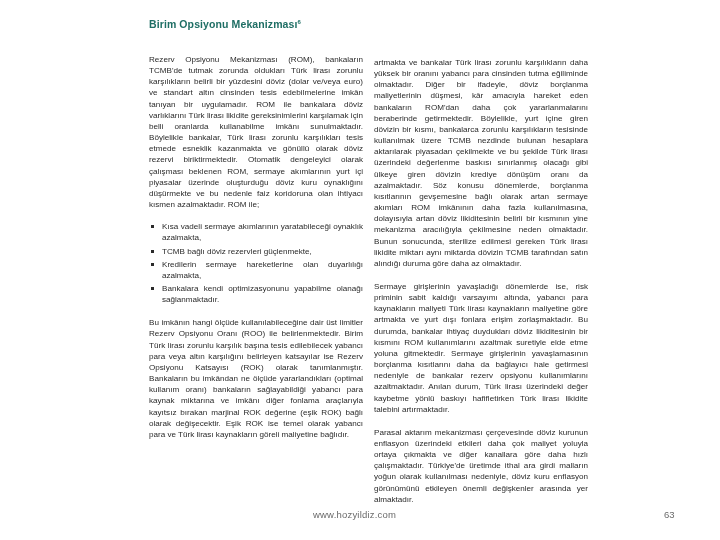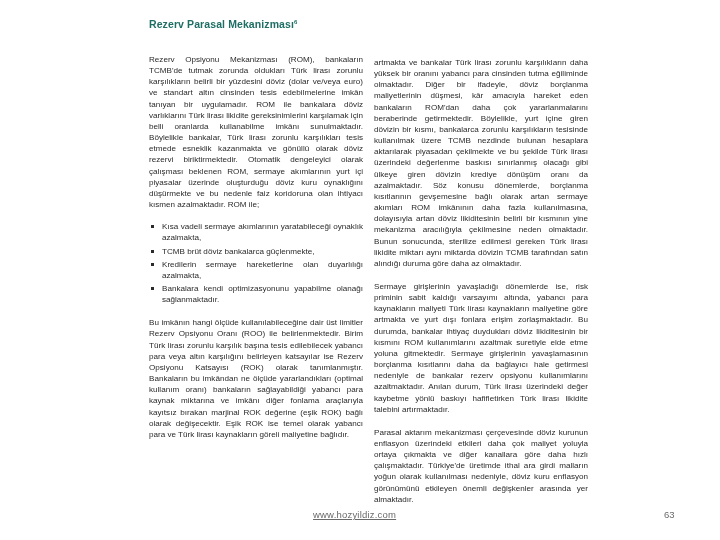--- a/index.html
+++ b/index.html
@@ -30,7 +30,7 @@
 
 <div class="page">
   <div class="title">
-    <span>Rezerv Parasal Mekanizması</span><sup>6</sup>
+    <span>Birim Opsiyonu Mekanizması</span><sup>6</sup>
   </div>
 
   <div class="col left">

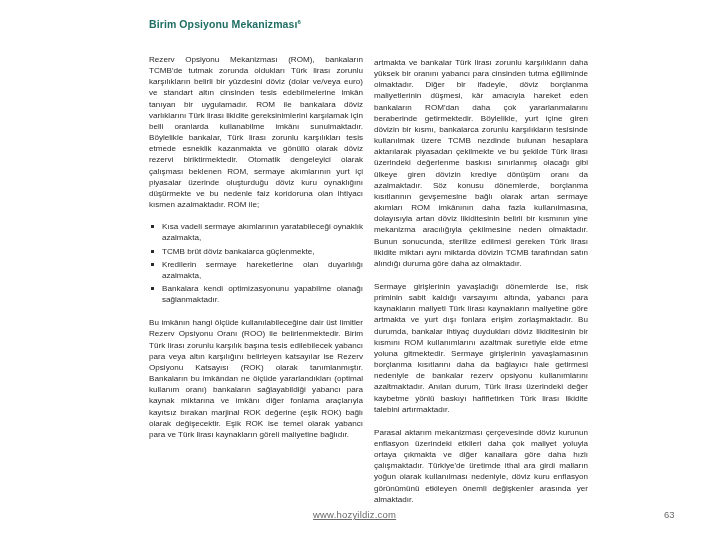--- a/index.html
+++ b/index.html
@@ -37,7 +37,7 @@
     <p>Rezerv Opsiyonu Mekanizması (ROM), bankaların TCMB'de tutmak zorunda oldukları Türk lirası zorunlu karşılıkların belirli bir yüzdesini döviz (dolar ve/veya euro) ve standart altın cinsinden tesis edebilmelerine imkân tanıyan bir uygulamadır. ROM ile bankalara döviz varlıklarını Türk lirası likidite gereksinimlerini karşılamak için belli oranlarda kullanabilme imkânı sunulmaktadır. Böylelikle bankalar, Türk lirası zorunlu karşılıkları tesis etmede esneklik kazanmakta ve gönüllü olarak döviz rezervi biriktirmektedir. Otomatik dengeleyici olarak çalışması beklenen ROM, sermaye akımlarının yurt içi piyasalar üzerinde oluşturduğu döviz kuru oynaklığını düşürmekte ve bu nedenle faiz koridoruna olan ihtiyacı kısmen azalmaktadır. ROM ile;</p>
     <ul>
       <li>Kısa vadeli sermaye akımlarının yaratabileceği oynaklık azalmakta,</li>
-      <li>TCMB brüt döviz bankalarca güçlenmekte,</li>
+      <li>TCMB bağlı döviz rezervleri güçlenmekte,</li>
       <li>Kredilerin sermaye hareketlerine olan duyarlılığı azalmakta,</li>
       <li>Bankalara kendi optimizasyonunu yapabilme olanağı sağlanmaktadır.</li>
     </ul>

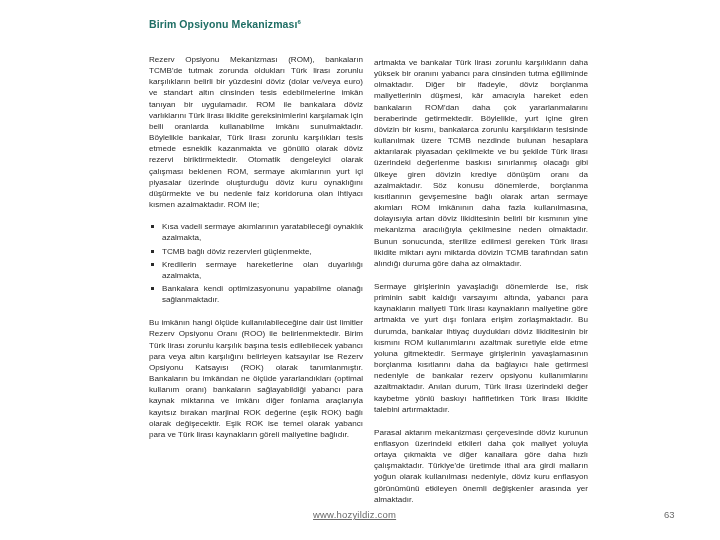--- a/index.html
+++ b/index.html
@@ -21,7 +21,7 @@
   .col li { position: relative; padding-left: 13px; margin-bottom: 2px; }
   .col li::before { content: ""; position: absolute; left: 2px; top: 4px; width: 3px; height: 3px; background: #2a2a2a; }
   .footer-url {
-    position: absolute; left: 313px; top: 509px; font-size: 9.5px; color: #6a6a6a; letter-spacing: 0.2px; text-decoration: underline;
+    position: absolute; left: 313px; top: 509px; font-size: 9.5px; color: #6a6a6a; letter-spacing: 0.2px;
   }
   .footer-page { position: absolute; left: 664px; top: 509px; font-size: 9.5px; color: #6a6a6a; }
 </style>

